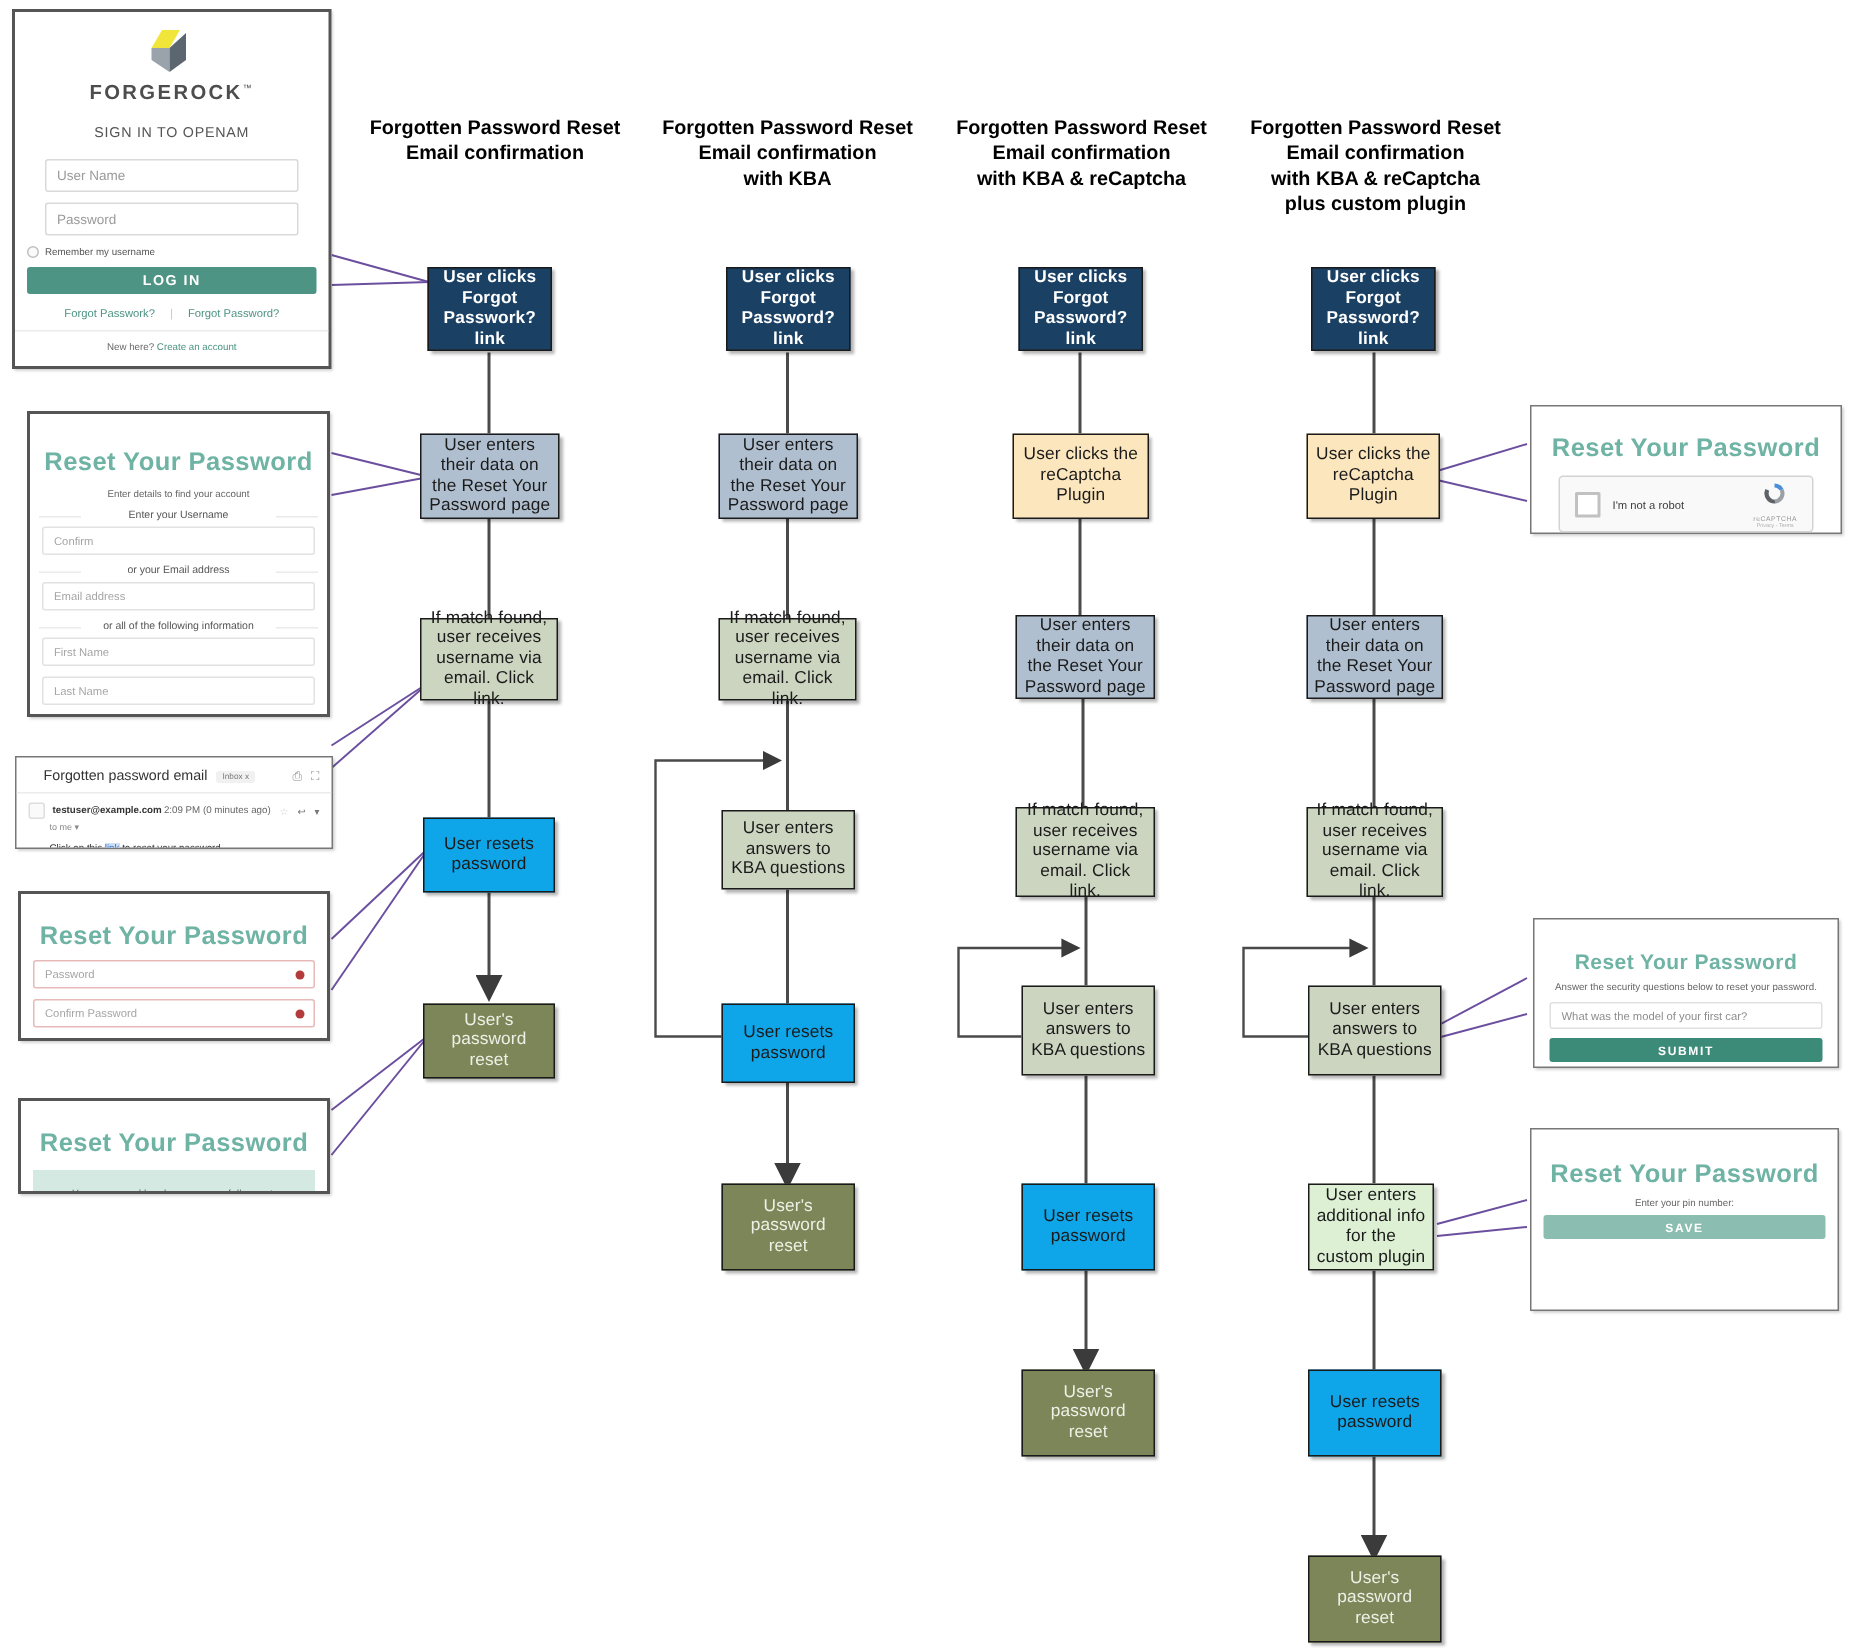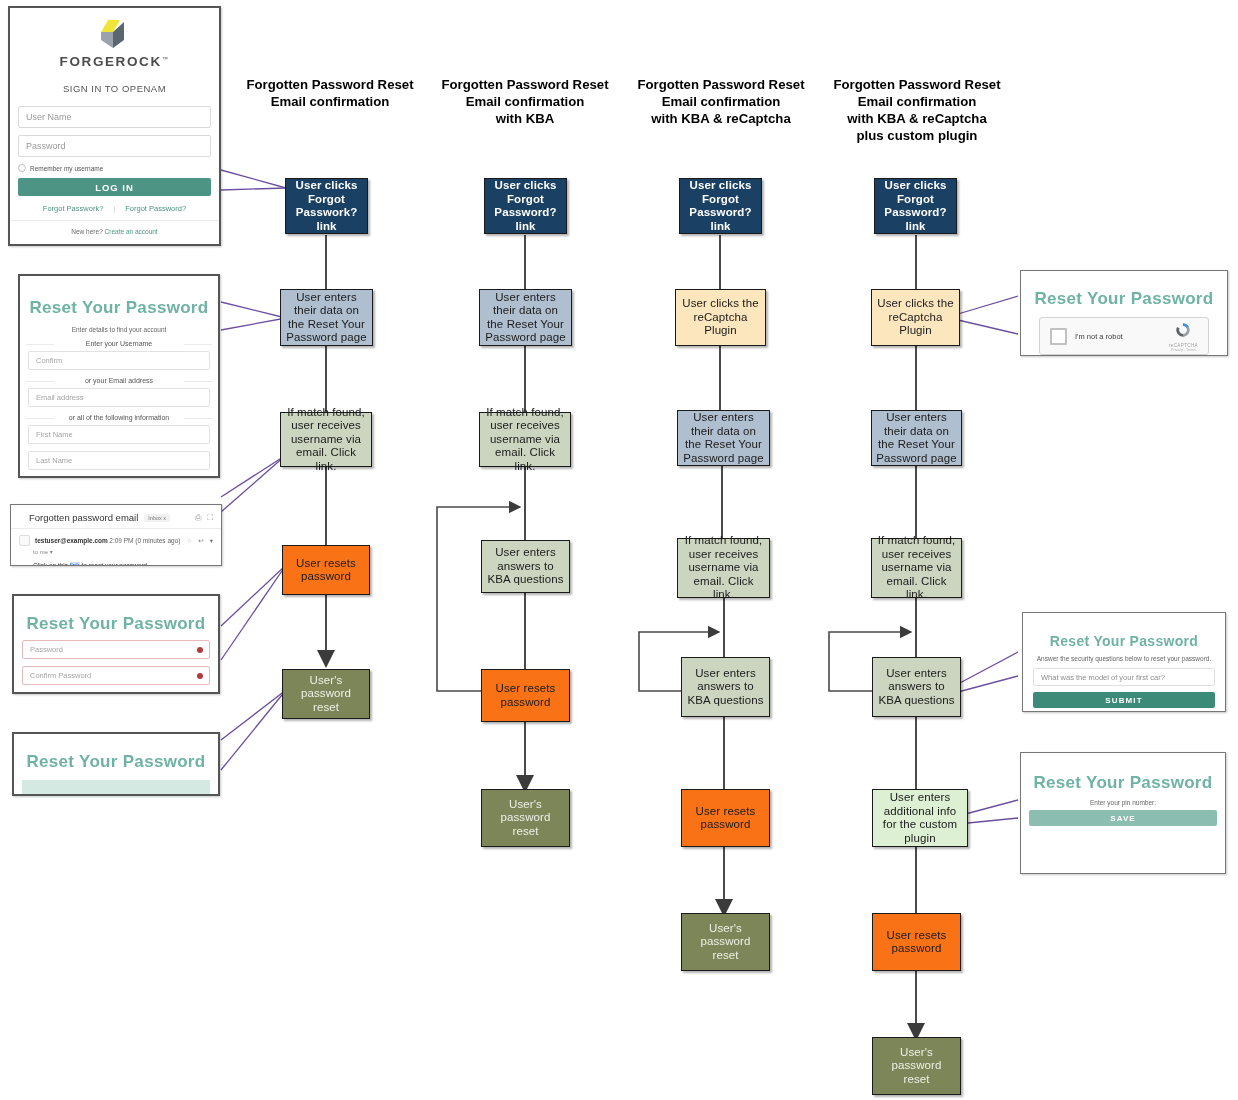--- a/index.html
+++ b/index.html
@@ -38,7 +38,7 @@
            color:#4d4d4d;}
   .fr-word sup{font-size:6px;vertical-align:super;font-weight:normal;}
   .fr-sub{text-align:center;font-size:9.5px;color:#555;margin:14px 0 12px;letter-spacing:.5px;}
-  .fr-field{height:20px;margin:0 8px 7px;border:1px solid #d9d9d9;border-radius:2px;
+  .fr-field{height:20px;margin:0 20px 7px;border:1px solid #d9d9d9;border-radius:2px;
             display:flex;align-items:center;padding-left:7px;font-size:9px;color:#9a9a9a;}
   .fr-remember{display:flex;align-items:center;margin:0 8px 6px;font-size:6.5px;color:#555;}
   .fr-cb{width:6px;height:6px;border:1px solid #c0c0c0;border-radius:50%;margin-right:4px;

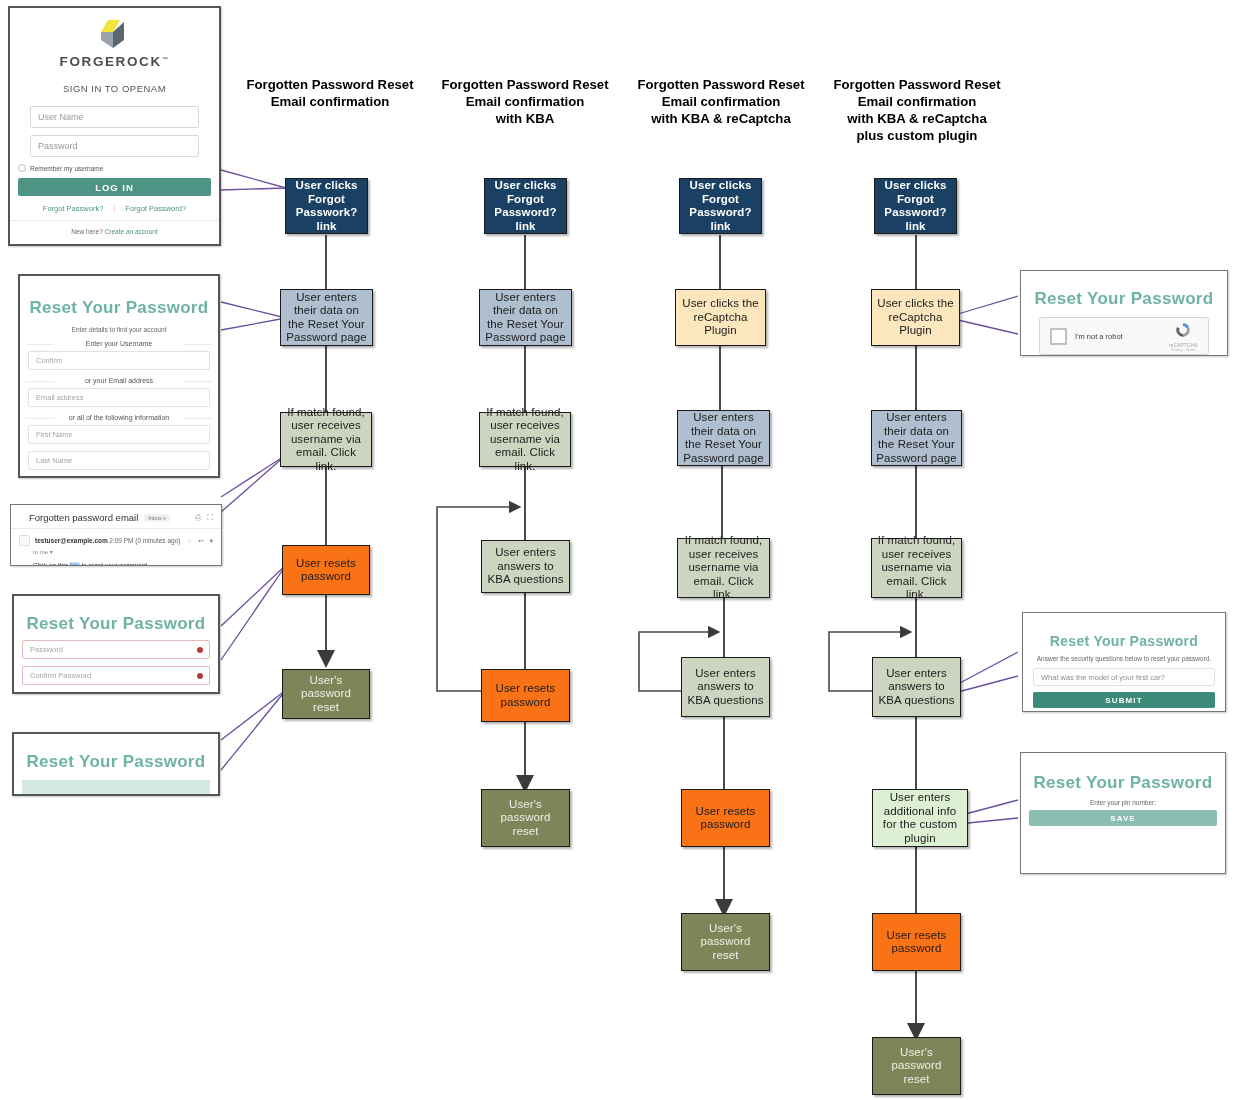--- a/index.html
+++ b/index.html
@@ -18,7 +18,7 @@
   .n-navy  {background:#1a4064;color:#ffffff;font-weight:bold;}
   .n-steel {background:#b0bfcf;color:#1b1b1b;}
   .n-sage  {background:#ccd5c0;color:#1b1b1b;}
-  .n-blue  {background:#f97316;color:#1b1b1b;}
+  .n-blue  {background:#0ea5e9;color:#1b1b1b;}
   .n-olive {background:#7d8659;color:#eef0e6;}
   .n-cream {background:#fbe6bd;color:#1b1b1b;}
   .n-mint  {background:#ddf0d4;color:#1b1b1b;}

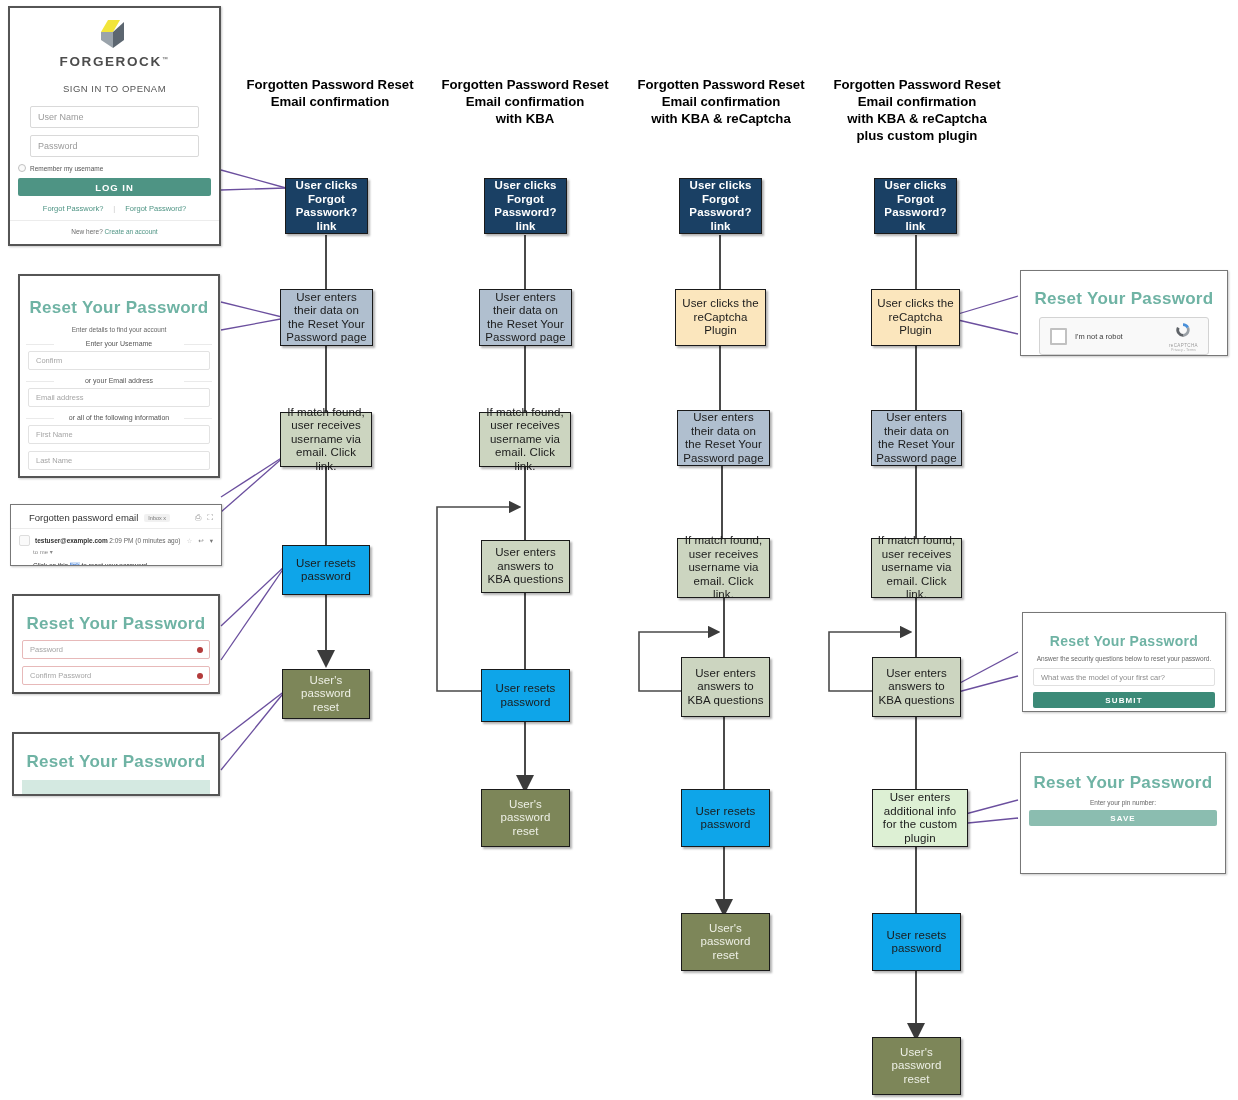--- a/index.html
+++ b/index.html
@@ -228,7 +228,7 @@
   <div class="node n-steel" style="left:871px;top:410px;width:91px;height:56px;">User enters their data on the Reset Your Password page</div>
   <div class="node n-sage" style="left:871px;top:538px;width:91px;height:60px;">If match found, user receives username via email. Click link.</div>
   <div class="node n-sage" style="left:872px;top:657px;width:89px;height:60px;">User enters answers to KBA questions</div>
-  <div class="node n-mint" style="left:872px;top:789px;width:96px;height:58px;">User enters additional info for the custom plugin</div>
+  <div class="node n-mint" style="left:872px;top:789px;width:84px;height:58px;">User enters additional info for the custom plugin</div>
   <div class="node n-blue" style="left:872px;top:913px;width:89px;height:58px;">User resets password</div>
   <div class="node n-olive" style="left:872px;top:1037px;width:89px;height:58px;">User's password reset</div>
 

